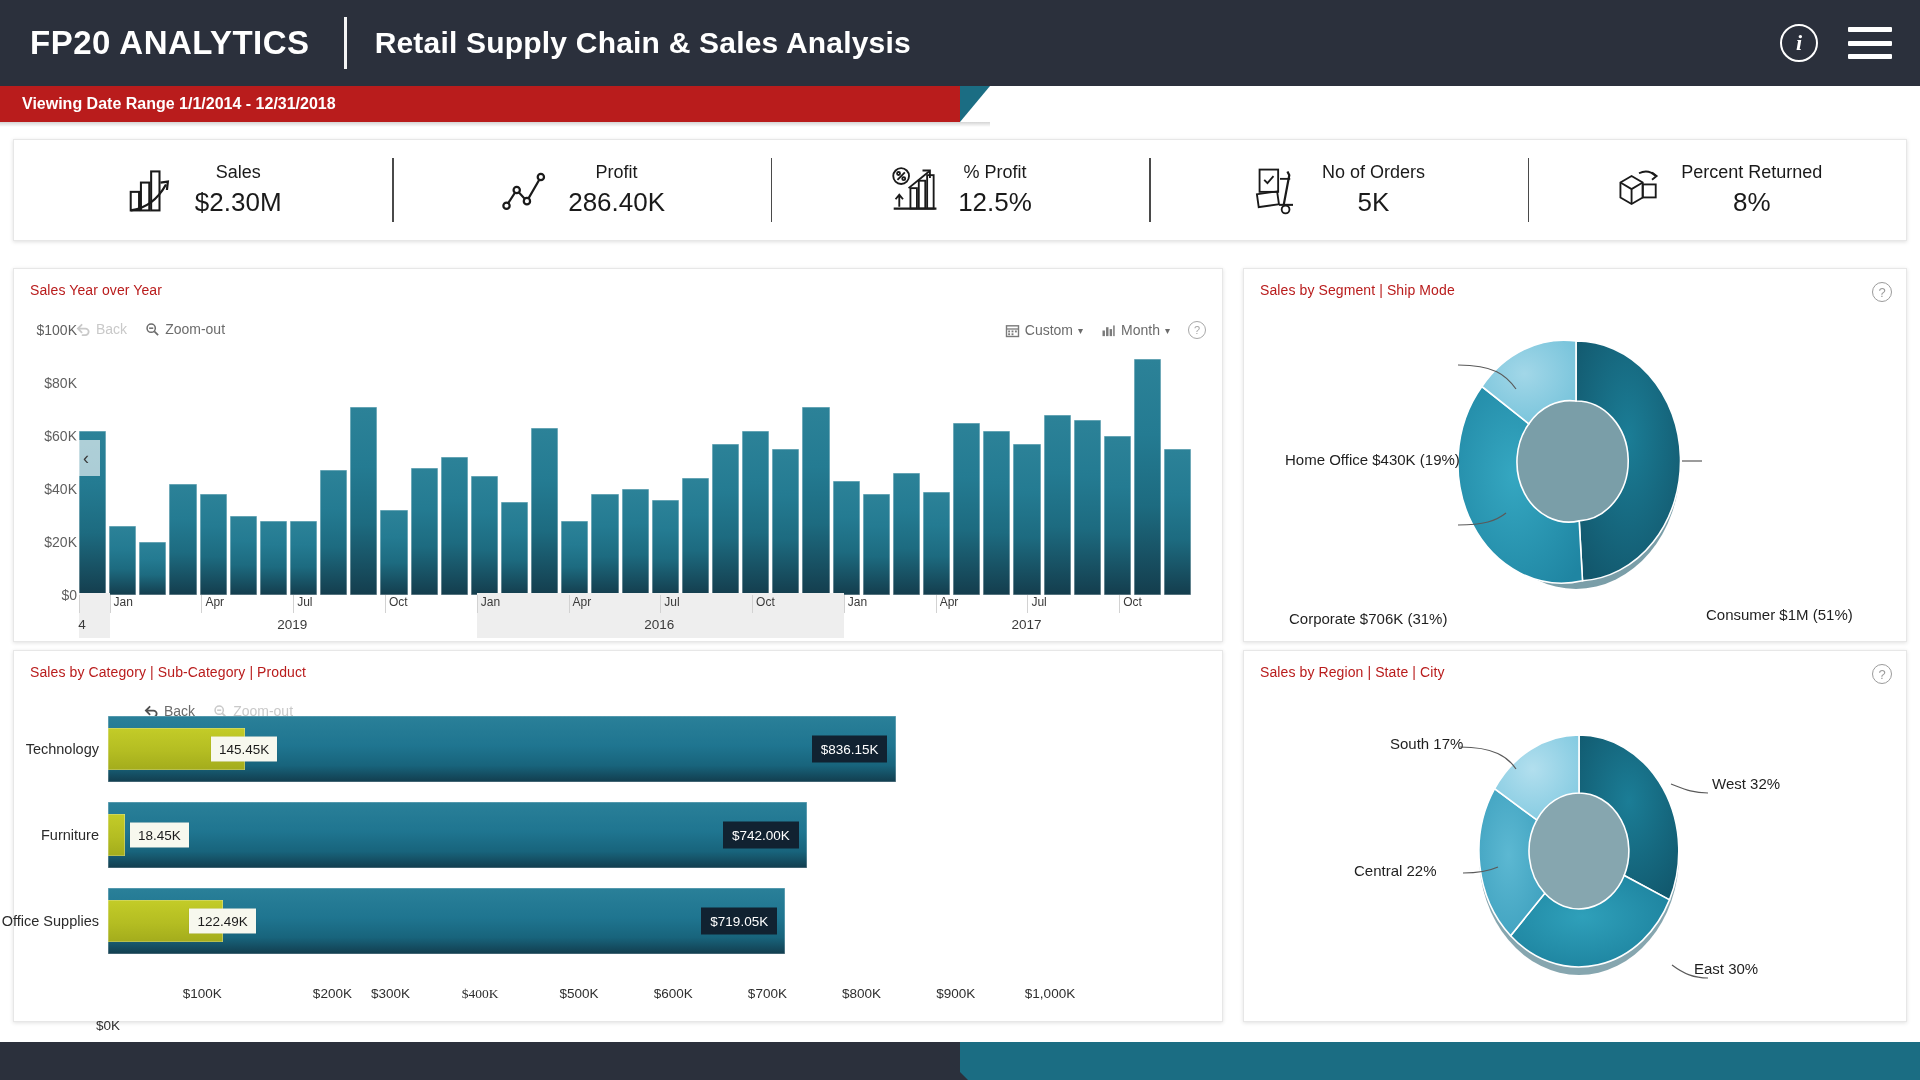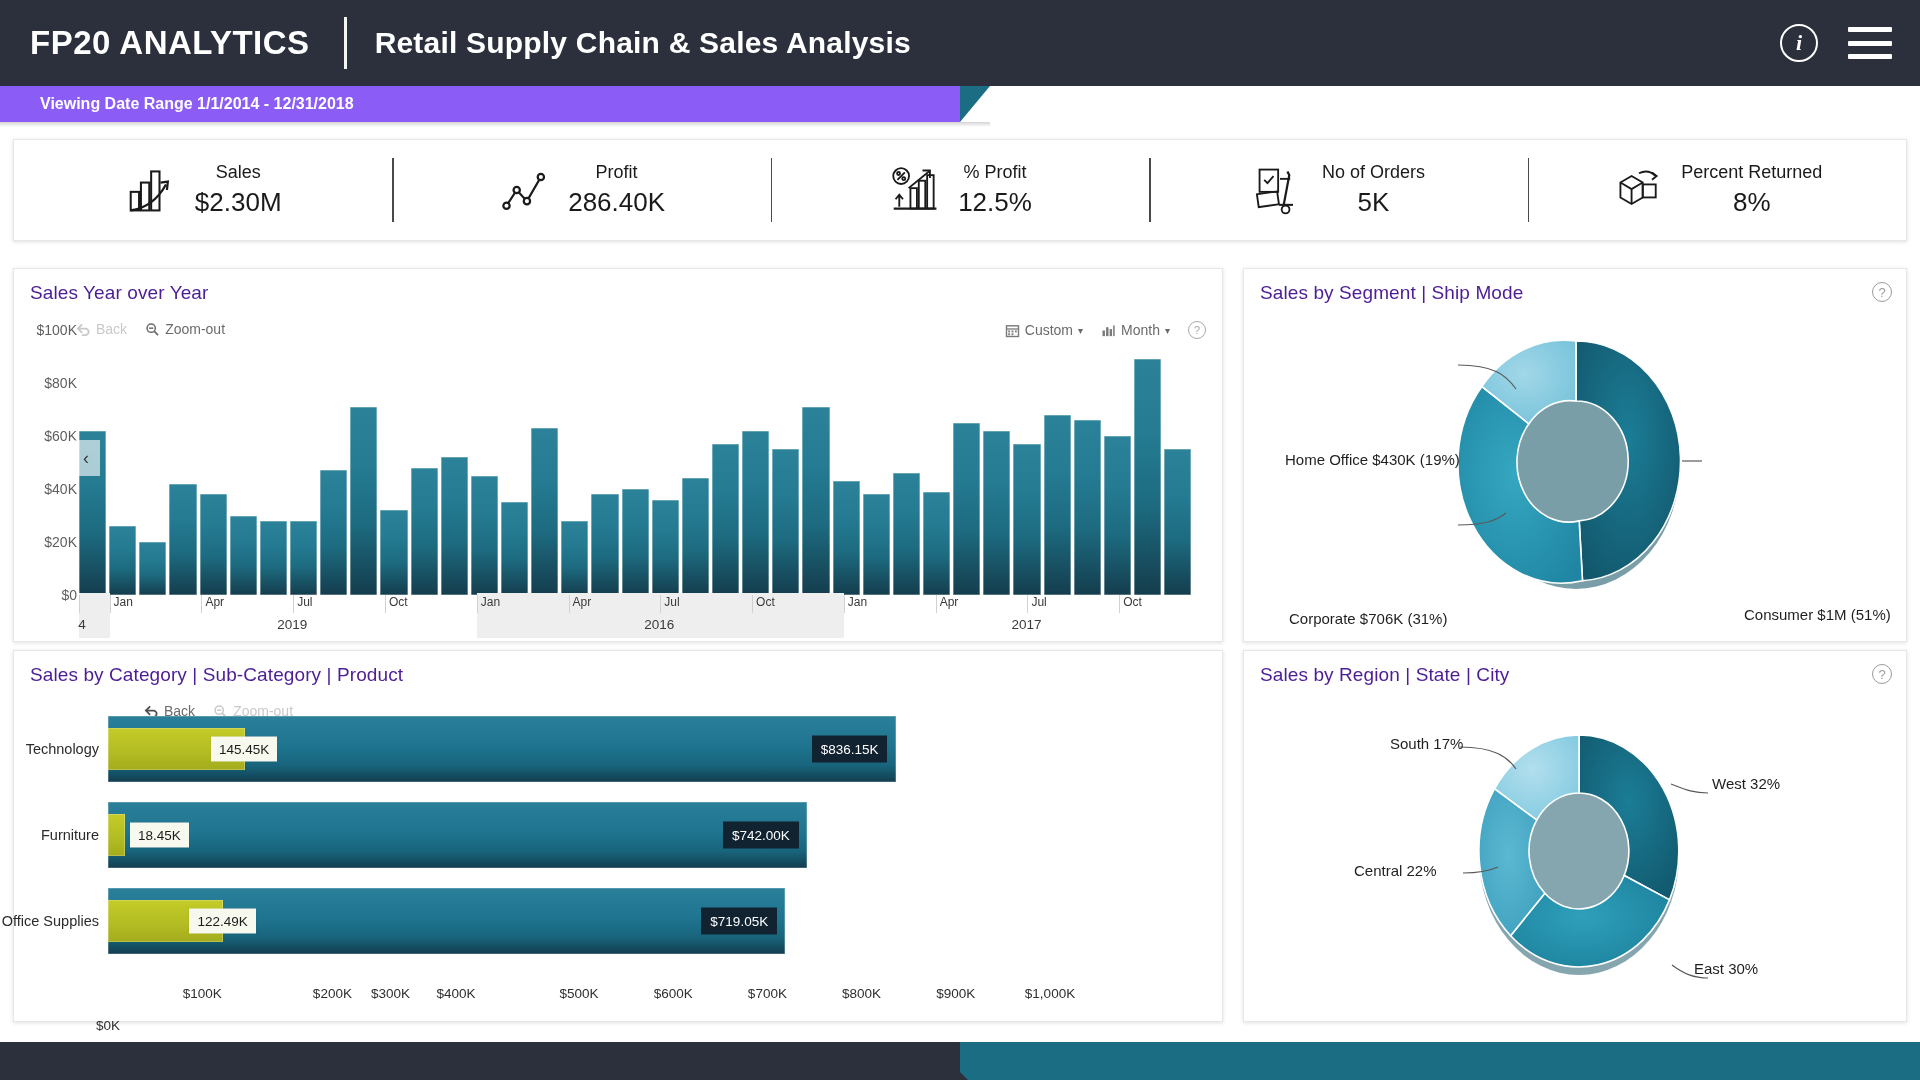--- a/index.html
+++ b/index.html
@@ -44,7 +44,7 @@
   
   .ribbon {
     position:absolute; top:86px; left:0; height:36px; width:960px;
-    background:#8b5cf6; display:flex; align-items:center;padding-left:18px;
+    background:#b91c1c; display:flex; align-items:center;
   }
   .ribbon-text {
     color:#ffffff; font-size:16px; font-weight:bold; padding-left:22px; white-space:nowrap;

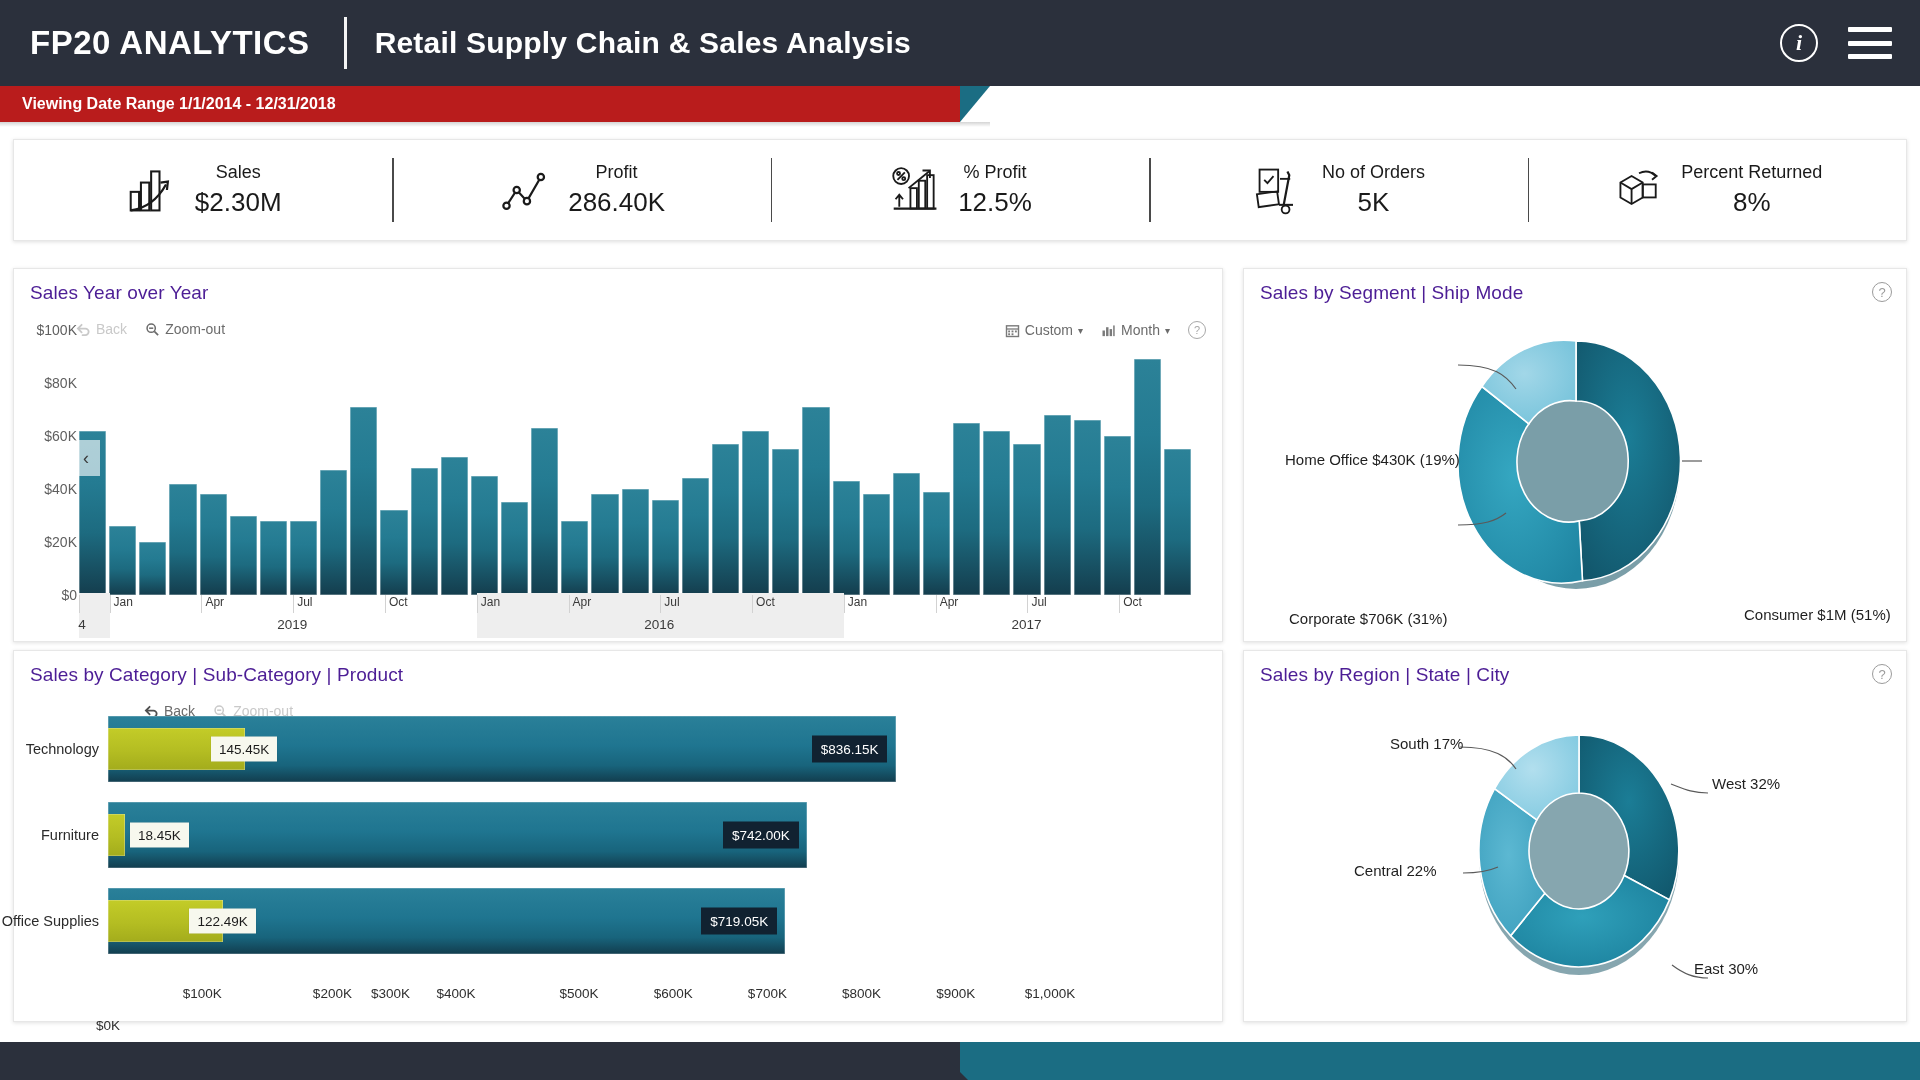--- a/index.html
+++ b/index.html
@@ -80,7 +80,7 @@
     box-shadow:0 1px 4px rgba(0,0,0,.12);
   }
   .panel-title {
-    font-size:19px; color:#4c1d95; padding:13px 0 0 16px; letter-spacing:.1px;
+    font-size:14px; color:#b91c1c; padding:13px 0 0 16px; letter-spacing:.1px;
   }
   .panel-help {
     position:absolute; right:14px; top:13px; width:20px; height:20px;

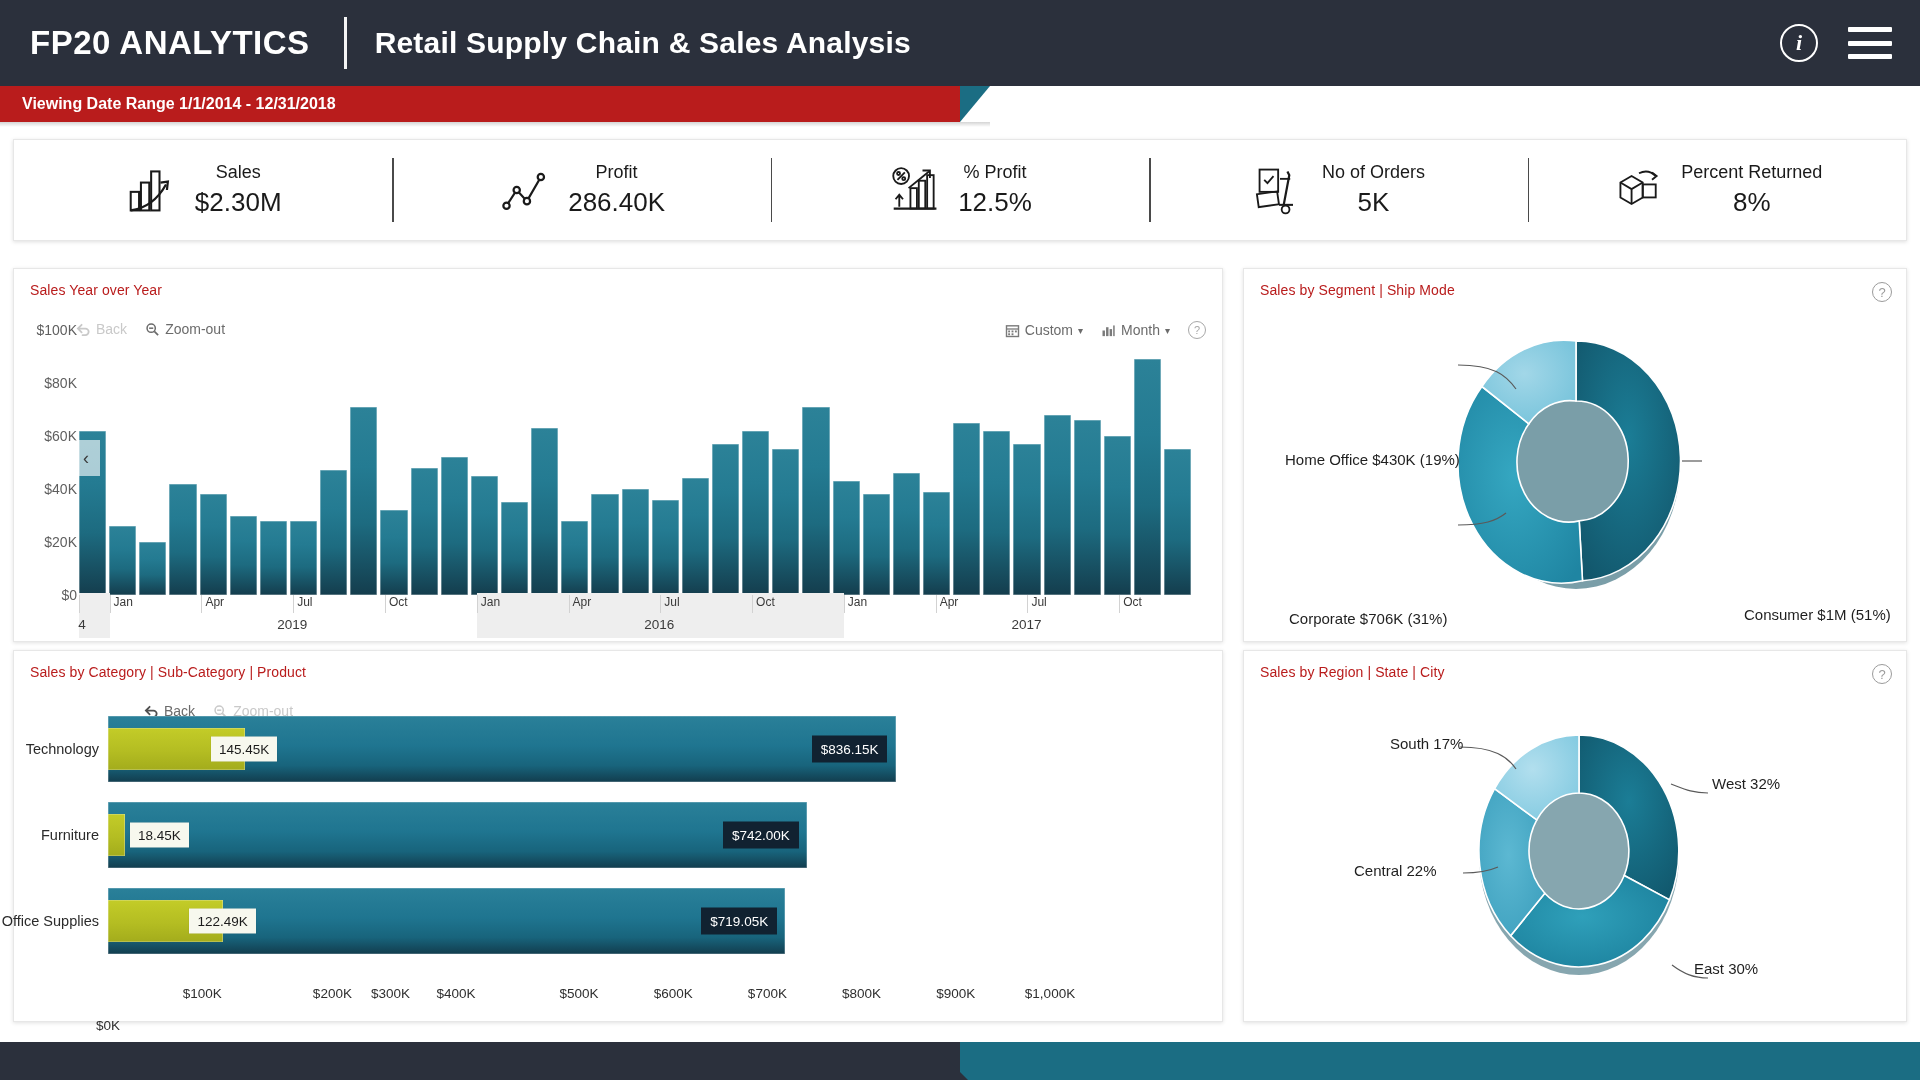--- a/index.html
+++ b/index.html
@@ -488,7 +488,7 @@
     </svg>
 
     <div class="donut-lbl" style="left:41px; top:182px;">Home Office $430K (19%)</div>
-    <div class="donut-lbl" style="left:462px; top:337px;margin-left:38px;">Consumer $1M (51%)</div>
+    <div class="donut-lbl" style="left:462px; top:337px;">Consumer $1M (51%)</div>
     <div class="donut-lbl" style="left:45px; top:341px;">Corporate $706K (31%)</div>
   </div>
 

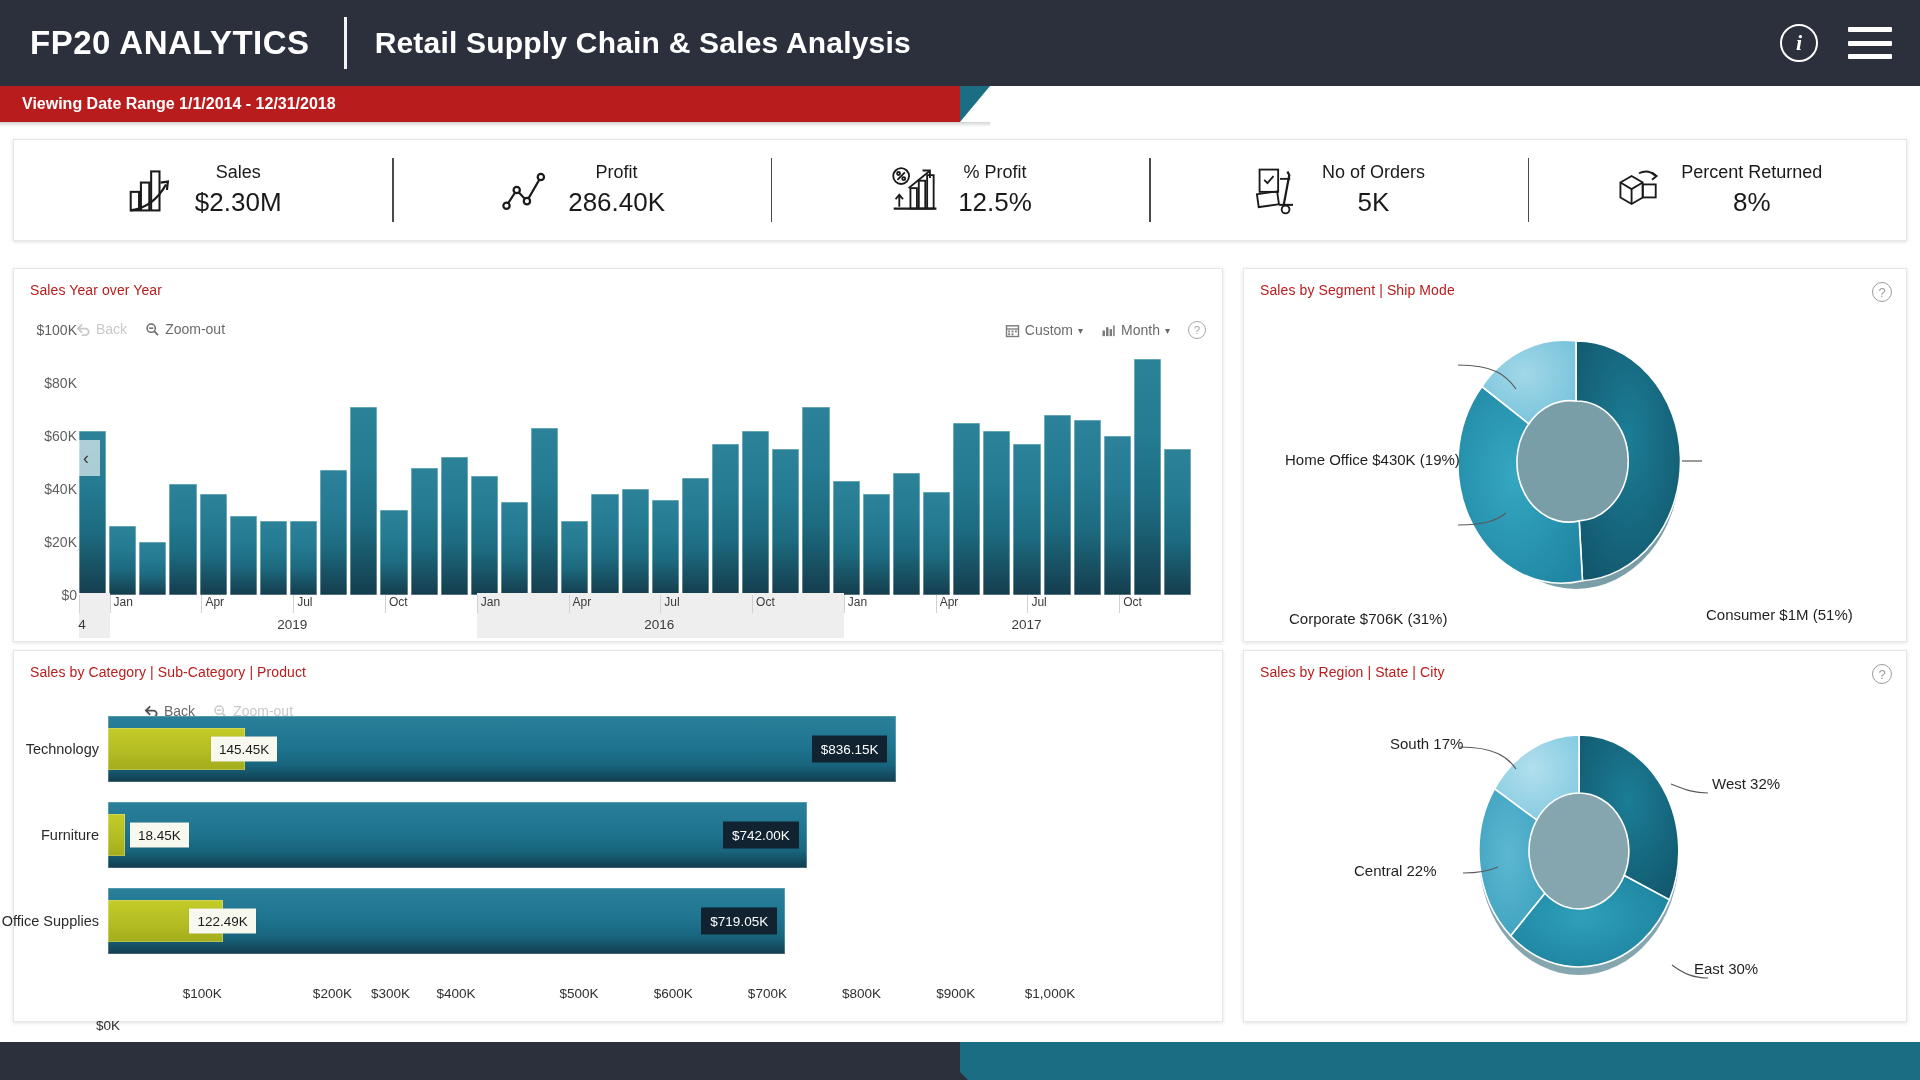--- a/index.html
+++ b/index.html
@@ -553,7 +553,7 @@
       <div class="cat-tick" style="left: 202.2px;">$100K</div>
       <div class="cat-tick" style="left: 296.4px; margin-left: 36px;">$200K</div>
       <div class="cat-tick" style="left: 390.6px;">$300K</div>
-      <div class="cat-tick" style="left: 456px;">$400K</div>
+      <div class="cat-tick" style="left: 480px; font-family: Liberation Serif, serif;">$400K</div>
       <div class="cat-tick" style="left: 579px;">$500K</div>
       <div class="cat-tick" style="left: 673.2px;">$600K</div>
       <div class="cat-tick" style="left: 767.4px;">$700K</div>

